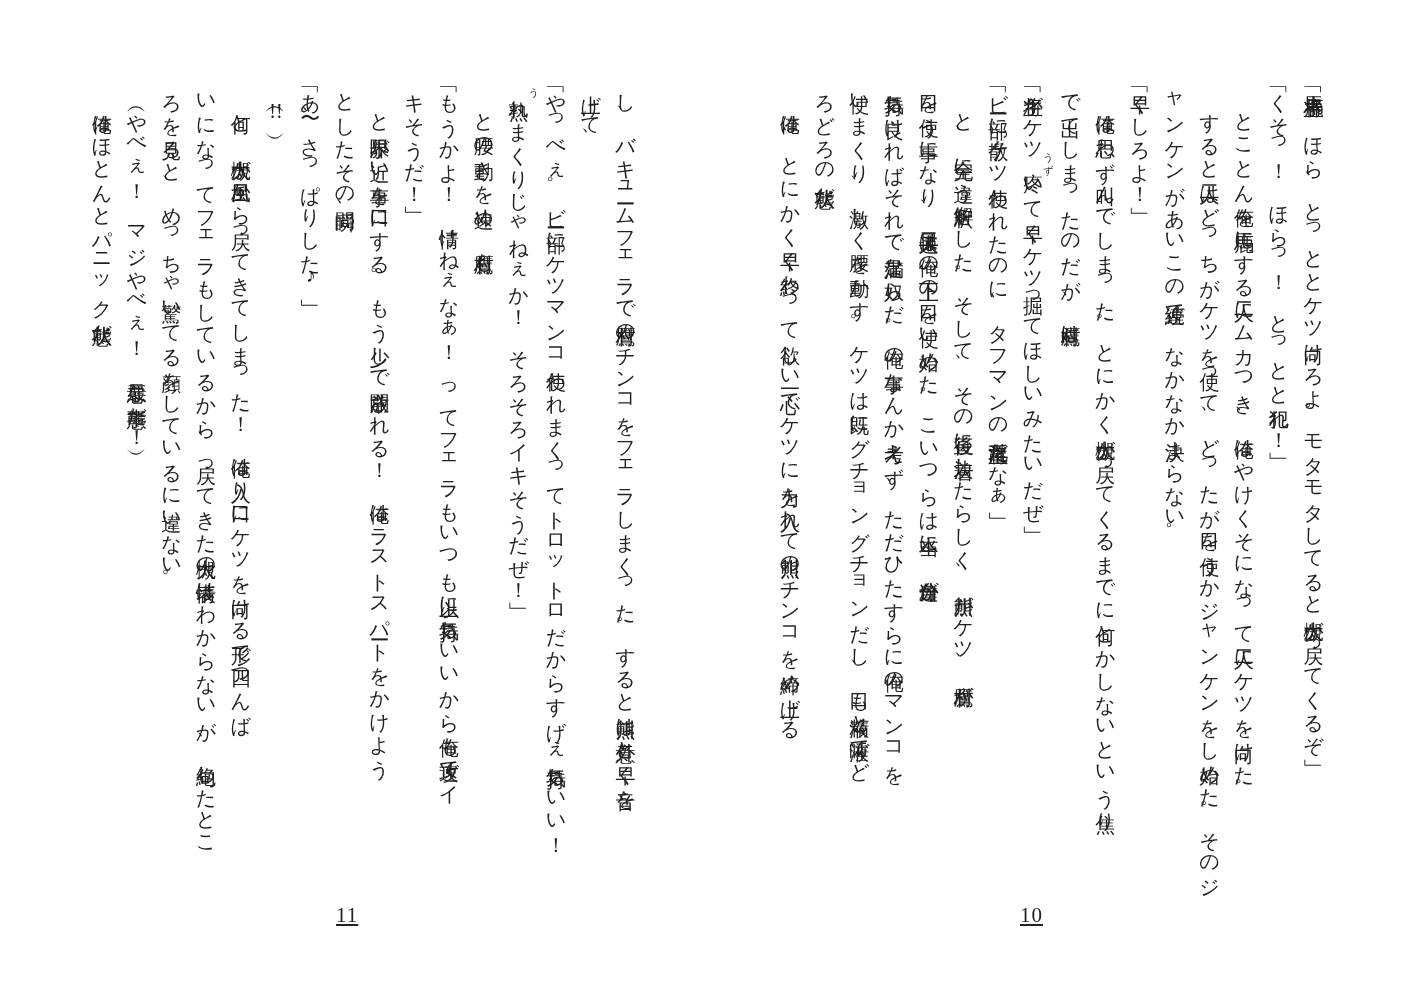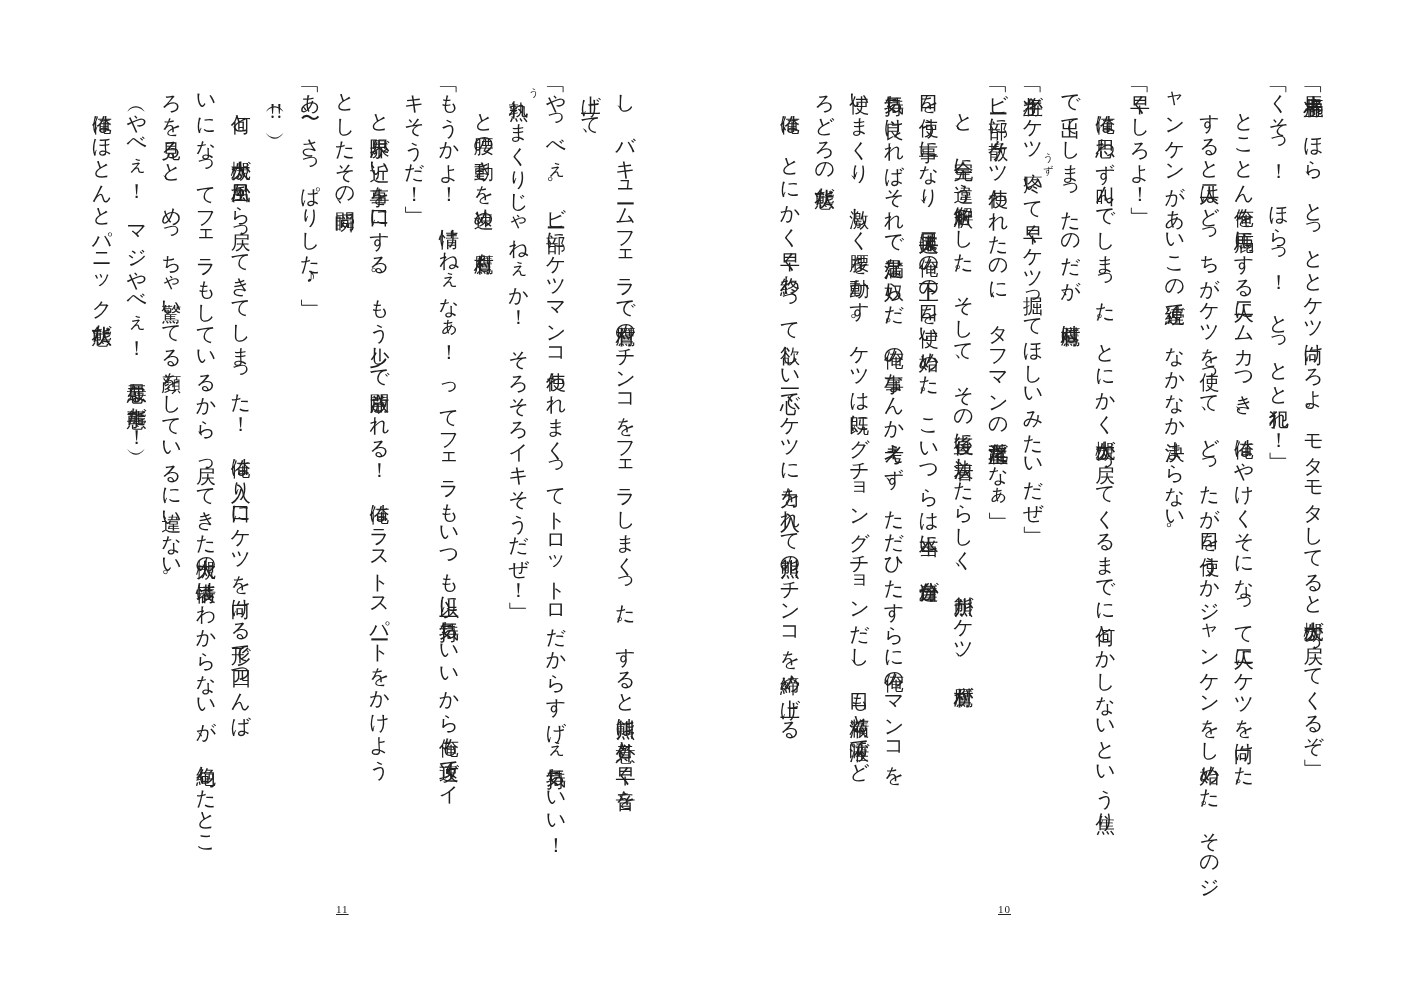--- a/index.html
+++ b/index.html
@@ -55,7 +55,7 @@
   .page-number {
     position: absolute;
     top: 903px;
-    font-size: 11px;
+    font-size: 21px;
     color: #222222;
     letter-spacing: 1px;
     text-decoration: underline;

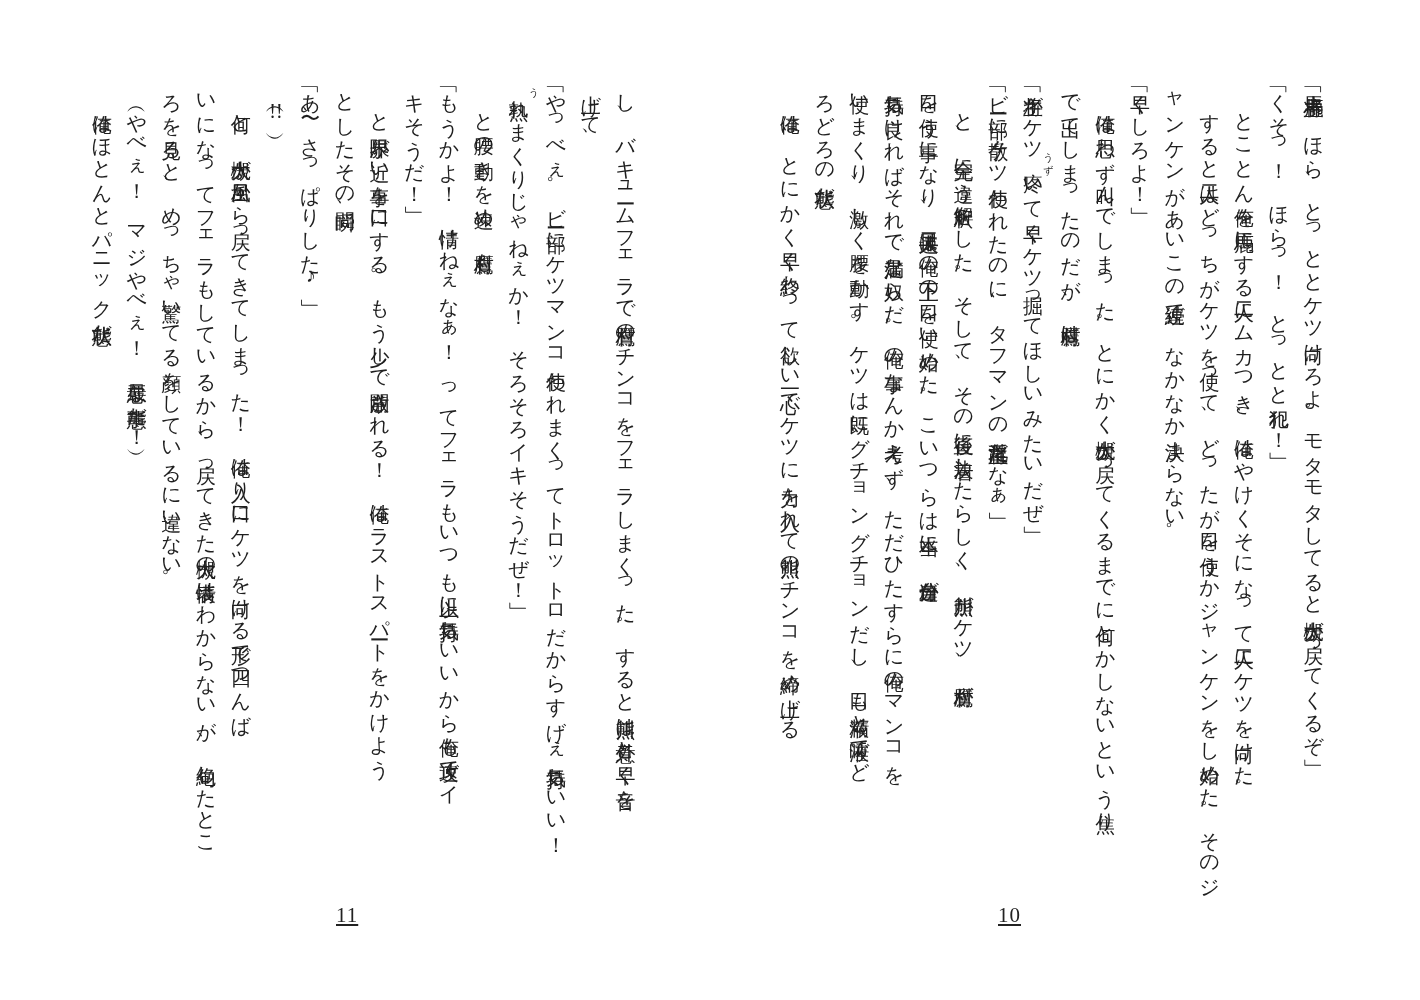--- a/index.html
+++ b/index.html
@@ -60,7 +60,7 @@
     letter-spacing: 1px;
     text-decoration: underline;
   }
-  .page-number.num-right { left: 998px; }
+  .page-number.num-right { left: 1020px; }
   .page-number.num-left  { left: 336px; }
 </style>
 </head>

